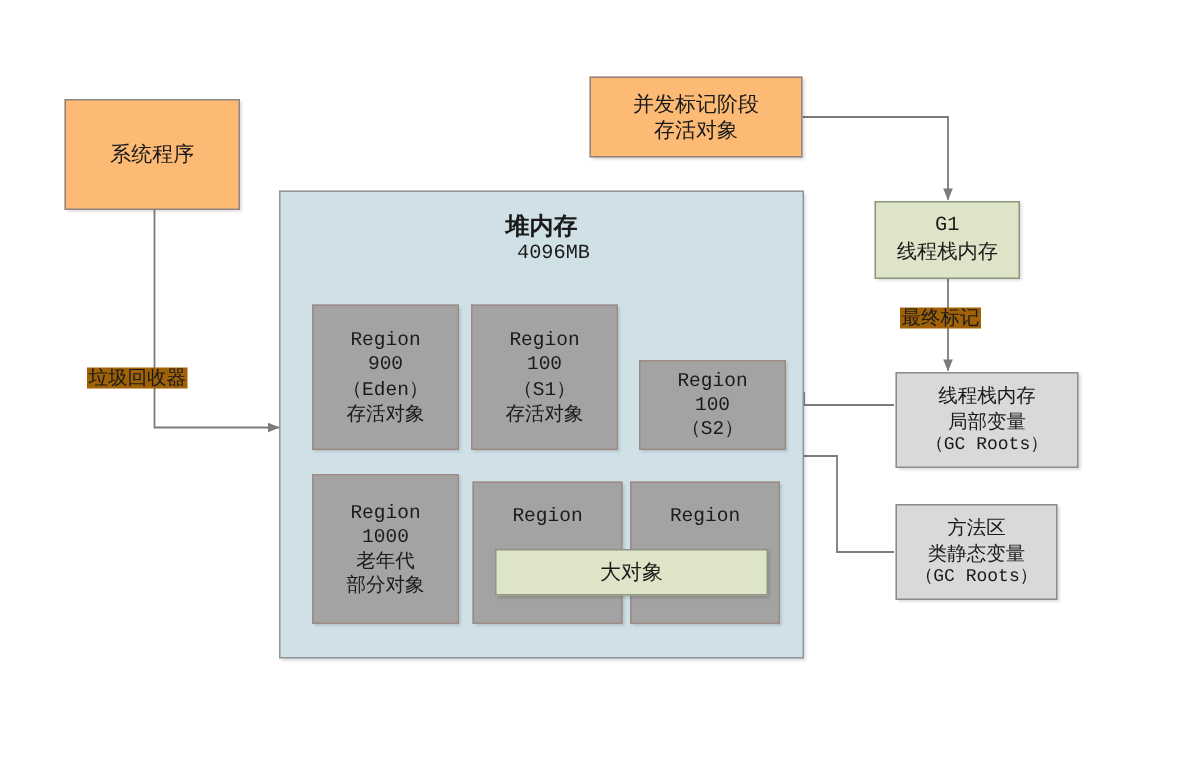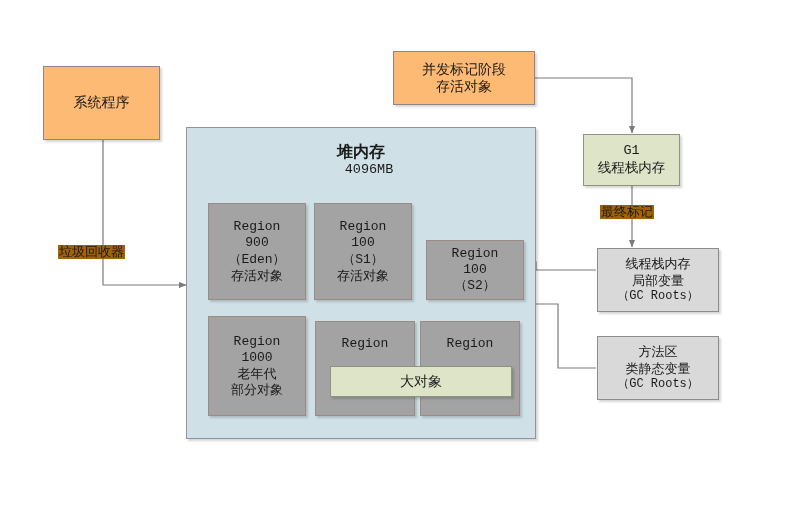--- a/index.html
+++ b/index.html
@@ -114,7 +114,7 @@
     <span class="ln mono" style="font-size:12px;">（GC Roots）</span>
   </div>
 
-  <div class="node gray" style="left:597px; top:336px; width:122px; height:64px; font-size:13px;">
+  <div class="node gray" style="left:597px; top:336px; width:108px; height:64px; font-size:13px;">
     <span class="ln">方法区</span>
     <span class="ln">类静态变量</span>
     <span class="ln mono" style="font-size:12px;">（GC Roots）</span>

